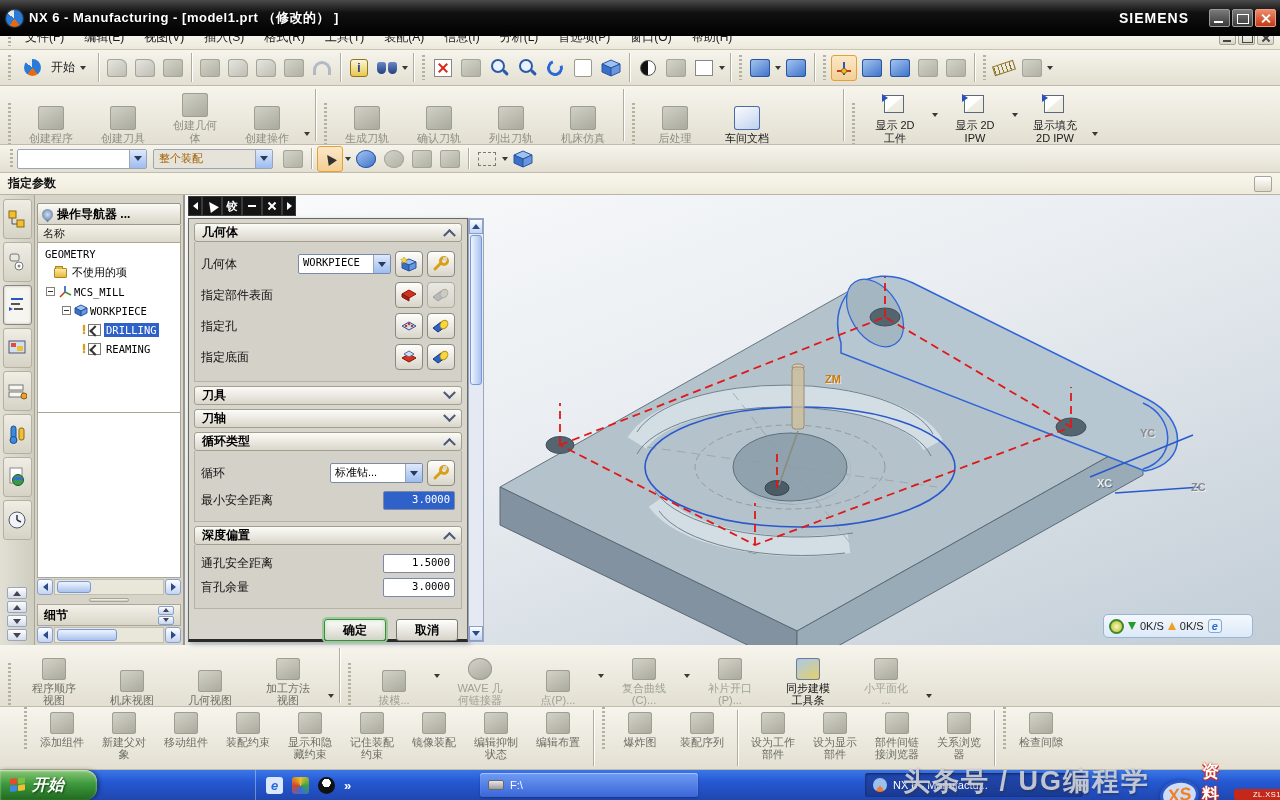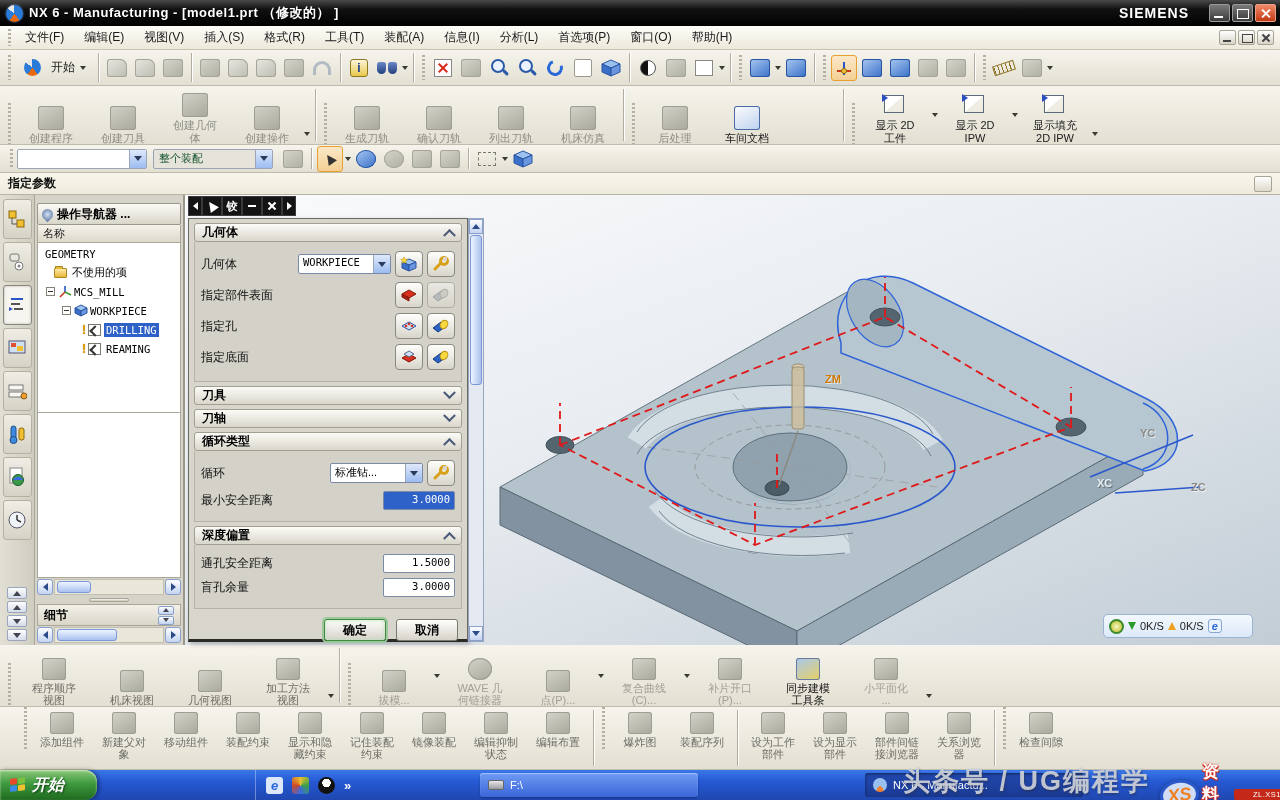--- a/index.html
+++ b/index.html
@@ -6,7 +6,7 @@
   html,body{width:1280px;height:800px;overflow:hidden}
   body{font-family:"Liberation Sans","DejaVu Sans",sans-serif;background:#d6d3ce;position:relative;font-size:12px}
   
-  #titlebar{position:absolute;left:0;top:0;width:1280px;height:26px;background:linear-gradient(180deg,#4a4a4a 0%,#111 35%,#000 100%);display:flex;align-items:center;color:#fff;padding:0 4px;z-index:30}
+  #titlebar{position:absolute;left:0;top:0;width:1280px;height:36px;background:linear-gradient(180deg,#4a4a4a 0%,#111 35%,#000 100%);display:flex;align-items:center;color:#fff;padding:0 4px;z-index:30}
   .nxlogo{width:17px;height:17px;border-radius:50%;background:conic-gradient(#2a7ad8 0 40%,#e86a10 40% 60%,#2a7ad8 60% 85%,#e8e8e8 85%);margin:0 6px 0 2px;box-shadow:0 0 2px #6af}
   #titletext{font-weight:bold;font-size:13px;letter-spacing:.5px;text-shadow:1px 1px 1px #000}
   #brand{margin-left:auto;font-weight:bold;font-size:14px;letter-spacing:1px;margin-right:18px}

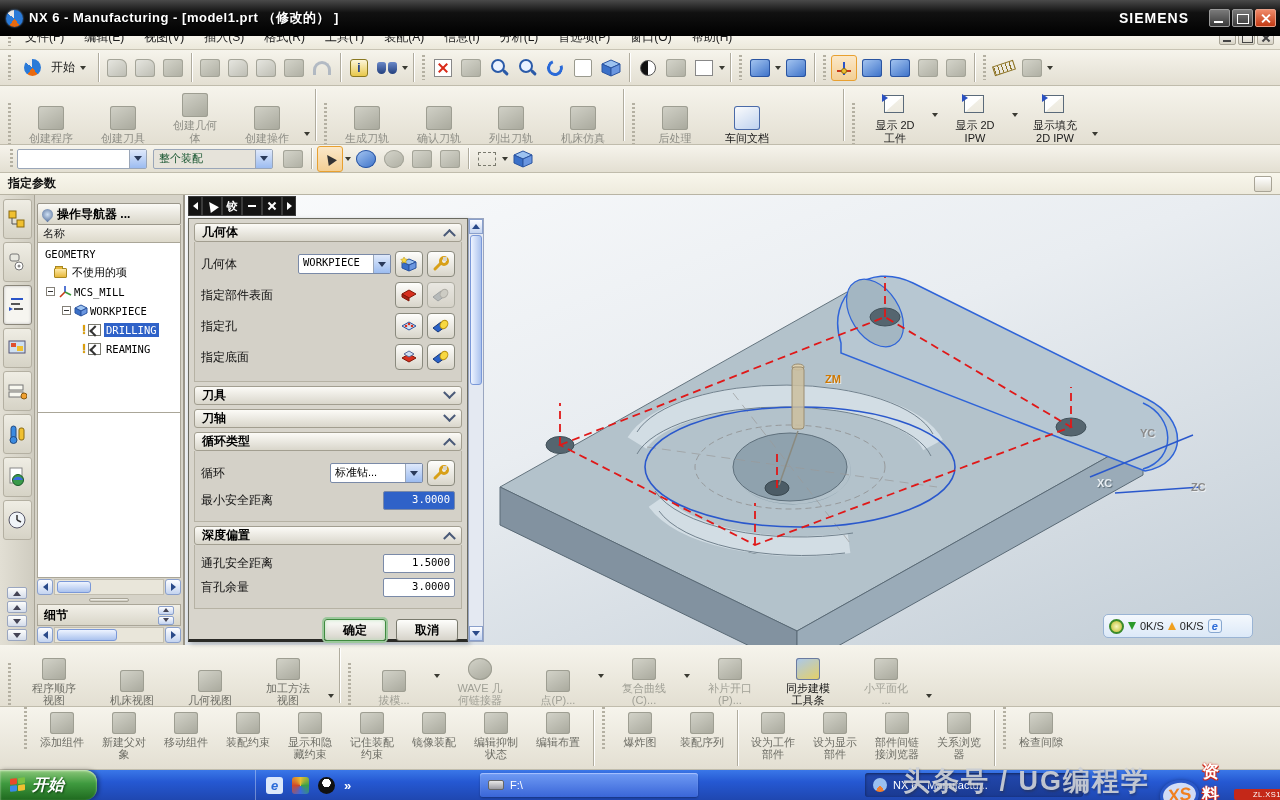--- a/index.html
+++ b/index.html
@@ -66,7 +66,7 @@
   
   #toolbar3{top:145px;height:28px;padding:0 6px}
   .combo{height:20px;border:1px solid #9aa6b8;background:#fff;display:flex;align-items:center;margin-right:6px;border-radius:2px}
-  .combo.dis{background:#e6e3da;color:#14532d}
+  .combo.dis{background:#e6e3da;color:#a16207}
   .combo .cval{flex:1;padding:0 5px;font-size:11px;overflow:hidden;white-space:nowrap}
   .cbtn{width:17px;height:100%;border-left:1px solid #9aa6b8;background:linear-gradient(#dfe9fb,#9cbcf0);display:flex;align-items:center;justify-content:center}
   .cbtn::after{content:"";width:0;height:0;border-left:4px solid transparent;border-right:4px solid transparent;border-top:5px solid #2a3a5a}

